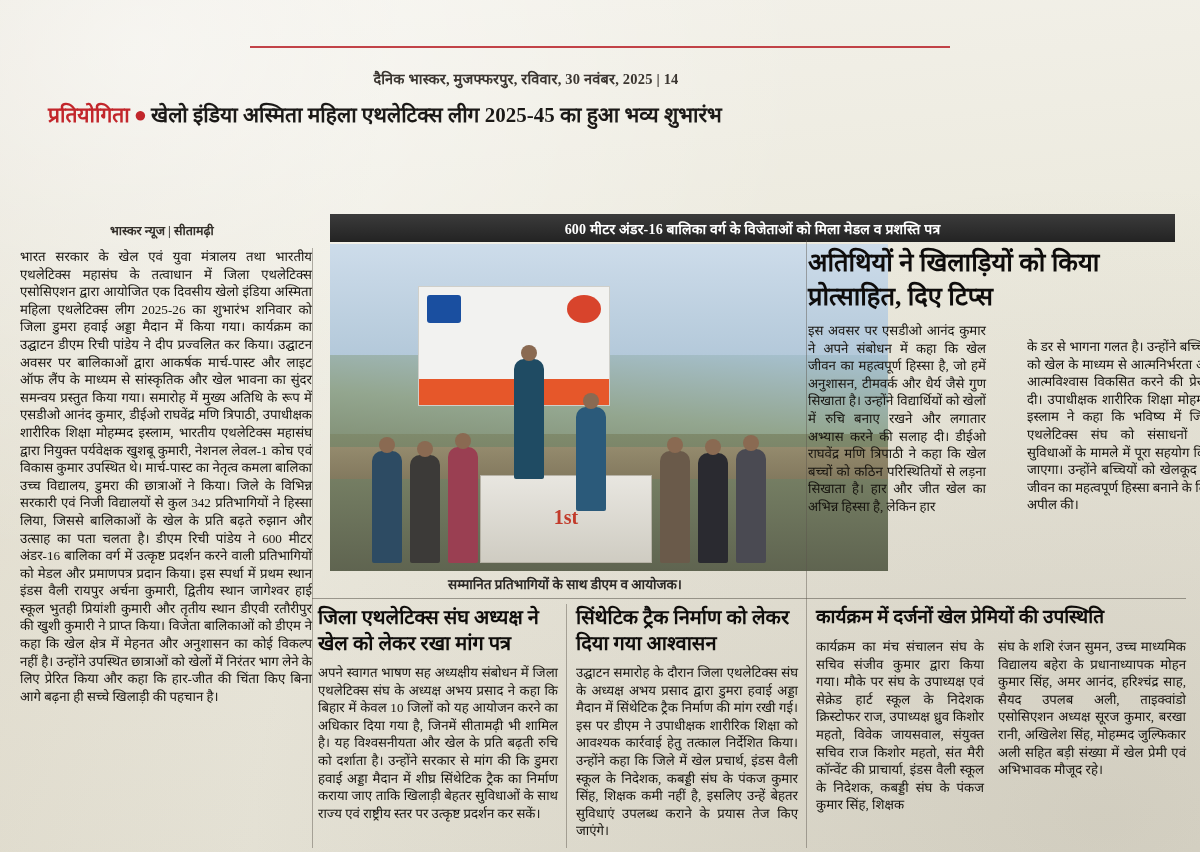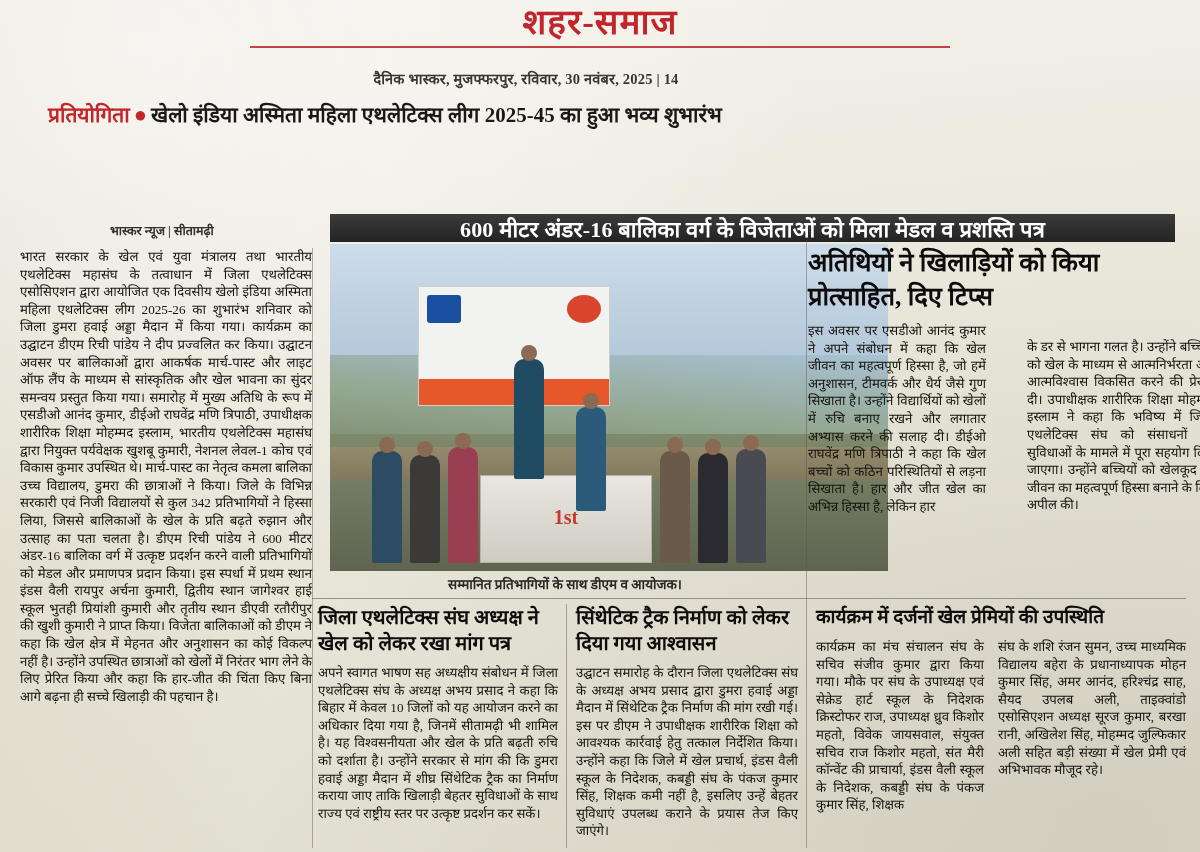--- a/index.html
+++ b/index.html
@@ -133,7 +133,6 @@
   <div class="paper-tint"></div>
 
   <div class="masthead">
-    <div class="title">शहर-समाज</div>
     <div class="rule"></div>
   </div>
 

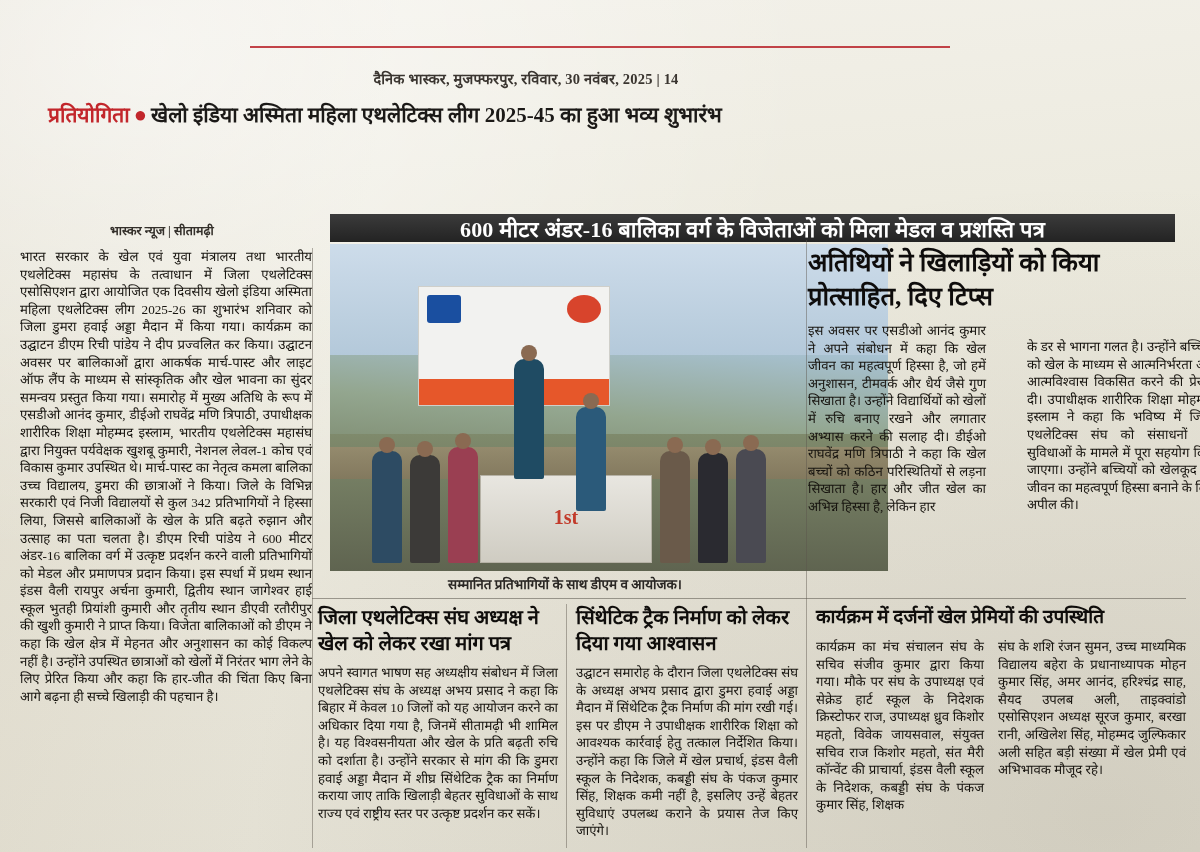--- a/index.html
+++ b/index.html
@@ -65,7 +65,7 @@
   .photo-caption-top{
     position:absolute;left:330px;top:214px;width:845px;height:28px;
     background:linear-gradient(180deg,#3b3b3b,#232323);
-    color:#fff;font-size:22px;font-weight:bold;
+    color:#fff;font-size:14px;font-weight:bold;
     display:flex;align-items:center;justify-content:center;
     letter-spacing:.2px;
   }

